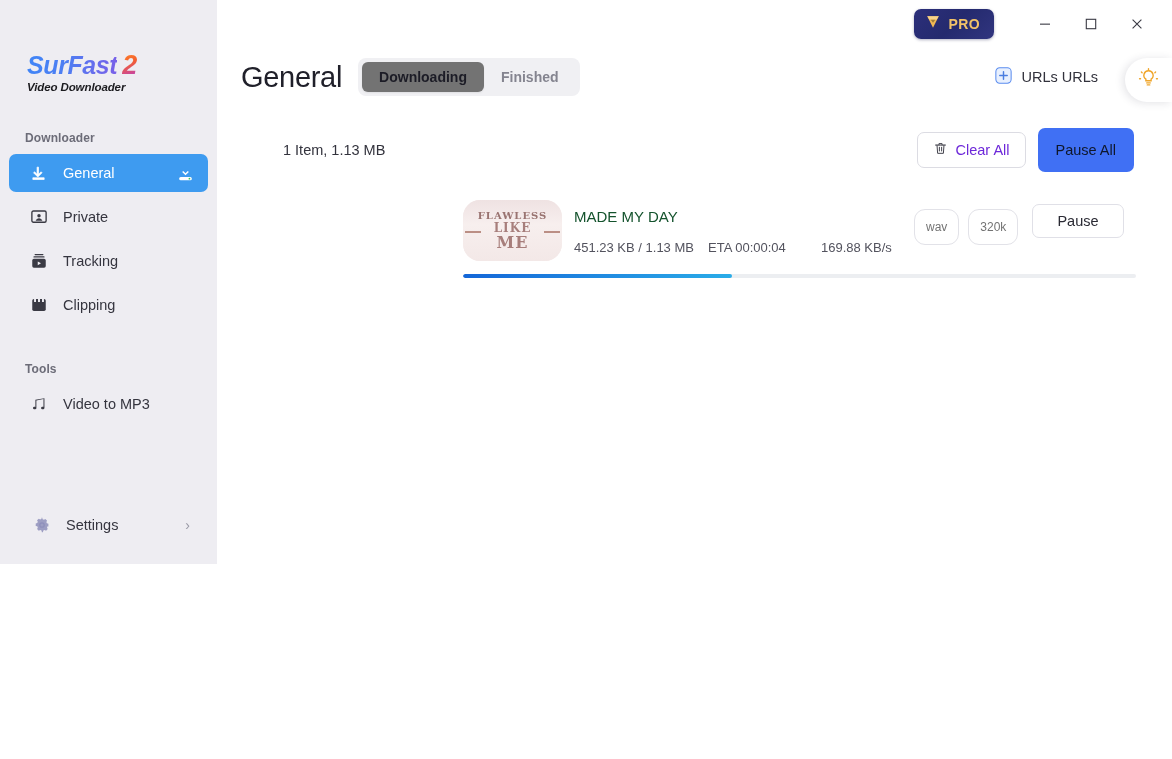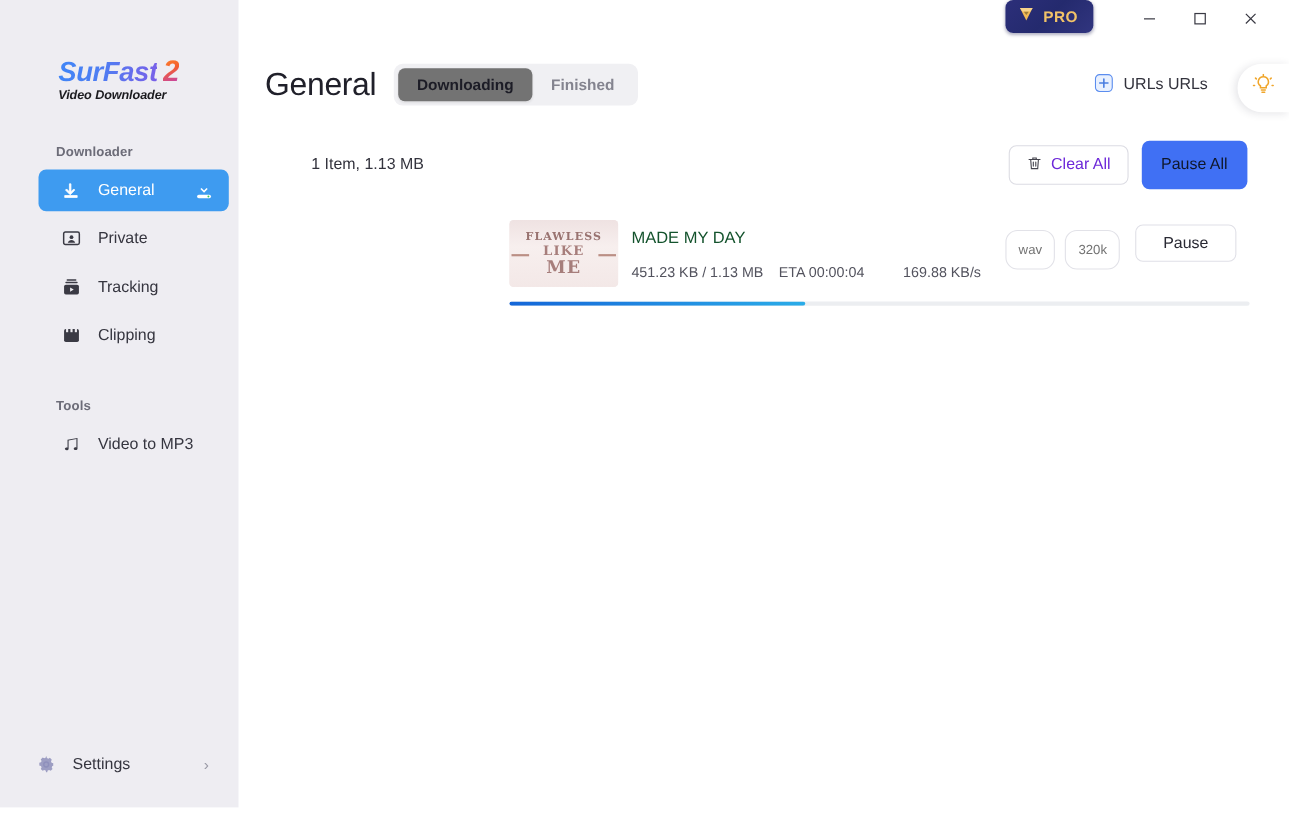--- a/index.html
+++ b/index.html
@@ -140,6 +140,7 @@
     top: 0; left: 0; right: 0;
     height: 48px;
     display: flex;
+    align-items: center;
     justify-content: flex-end;
     padding-right: 18px;
     gap: 12px;

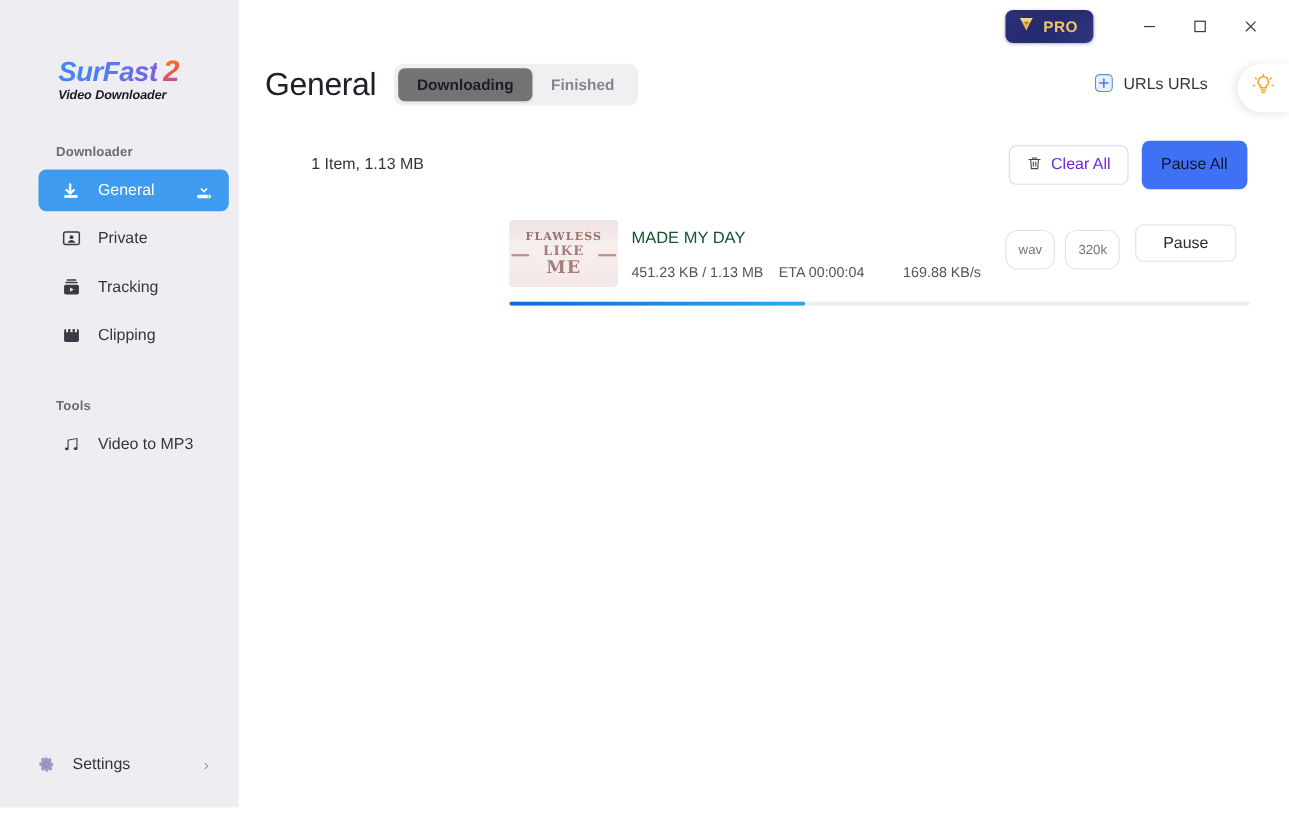--- a/index.html
+++ b/index.html
@@ -20,11 +20,10 @@
   
   .sidebar {
     width: 217px;
-    height: 734px;
+    height: 564px;
     background: #eeedf2;
     position: relative;
     flex: 0 0 217px;
-    padding-left: 26px;
   }
   .logo-wrap {
     padding: 52px 0 0 27px;

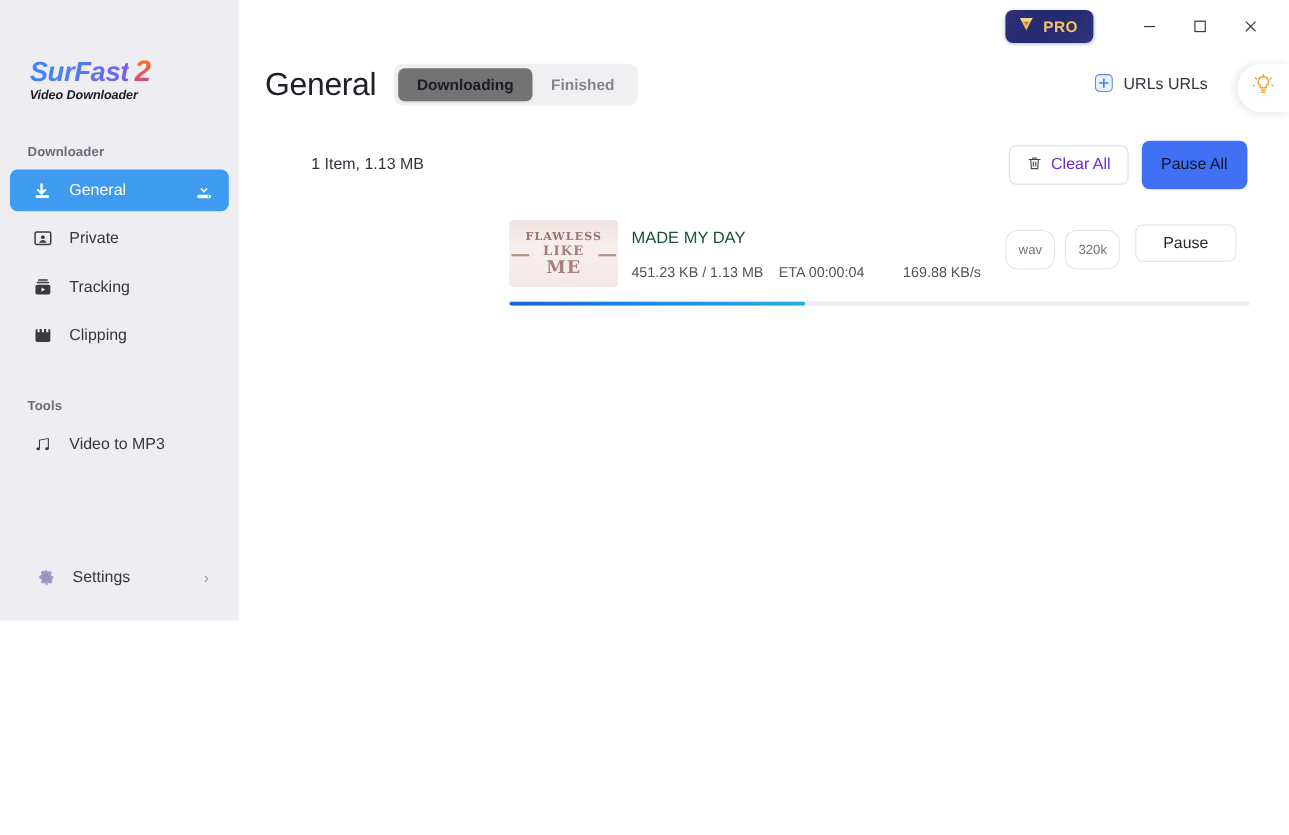--- a/index.html
+++ b/index.html
@@ -299,7 +299,7 @@
     top: 2px;
     width: 99px;
     height: 61px;
-    border-radius: 4px;
+    border-radius: 17px;
     overflow: hidden;
     background: #f6eeee;
   }

